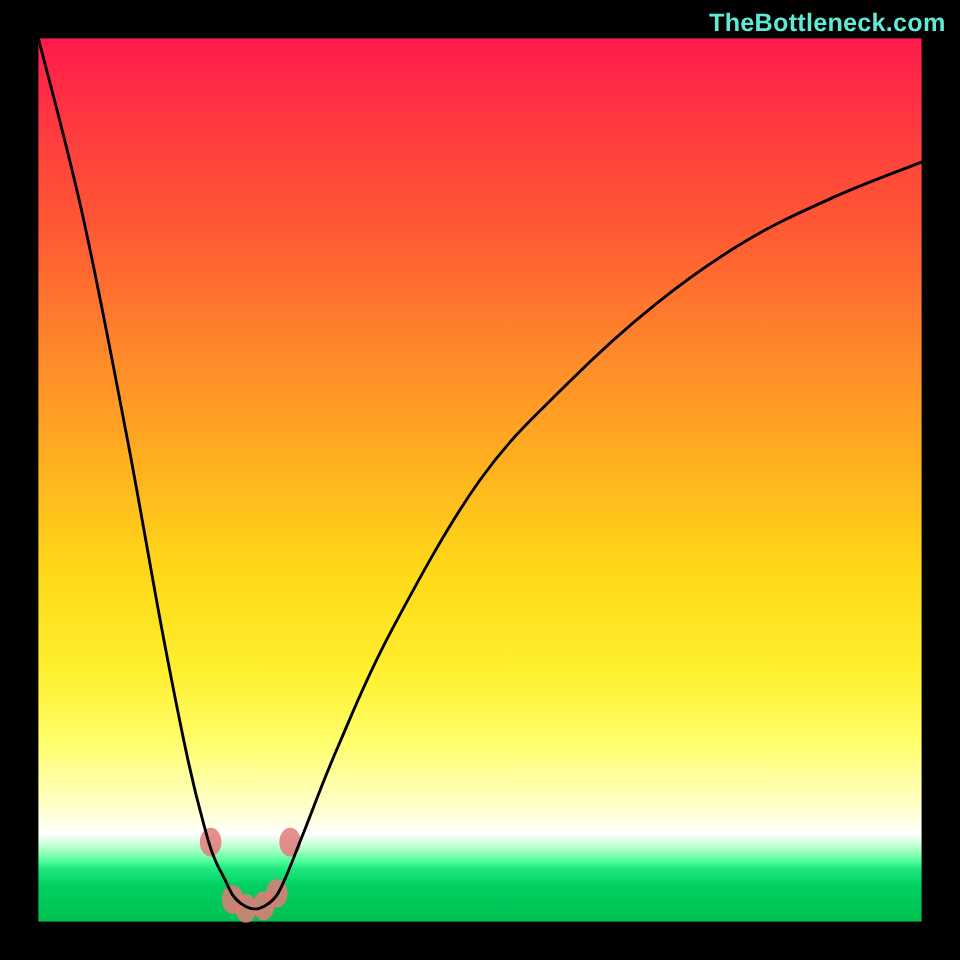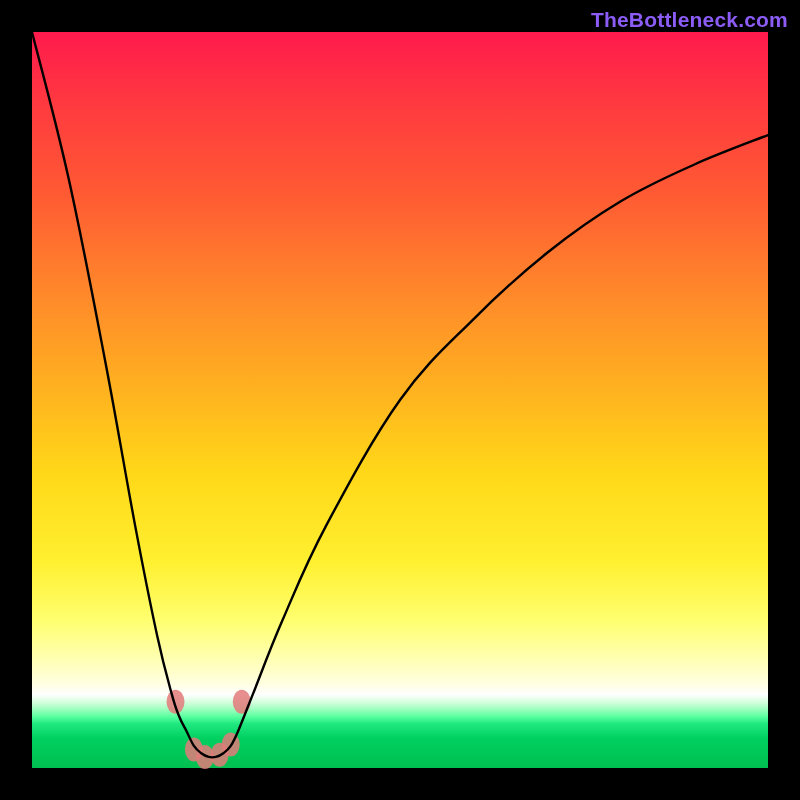--- a/index.html
+++ b/index.html
@@ -48,7 +48,7 @@
     position: absolute;
     top: 8px;
     right: 12px;
-    color: #8b5cf6;
+    color: #5eead4;
     font-size: 21px;
     font-weight: 600;
     letter-spacing: 0.2px;

